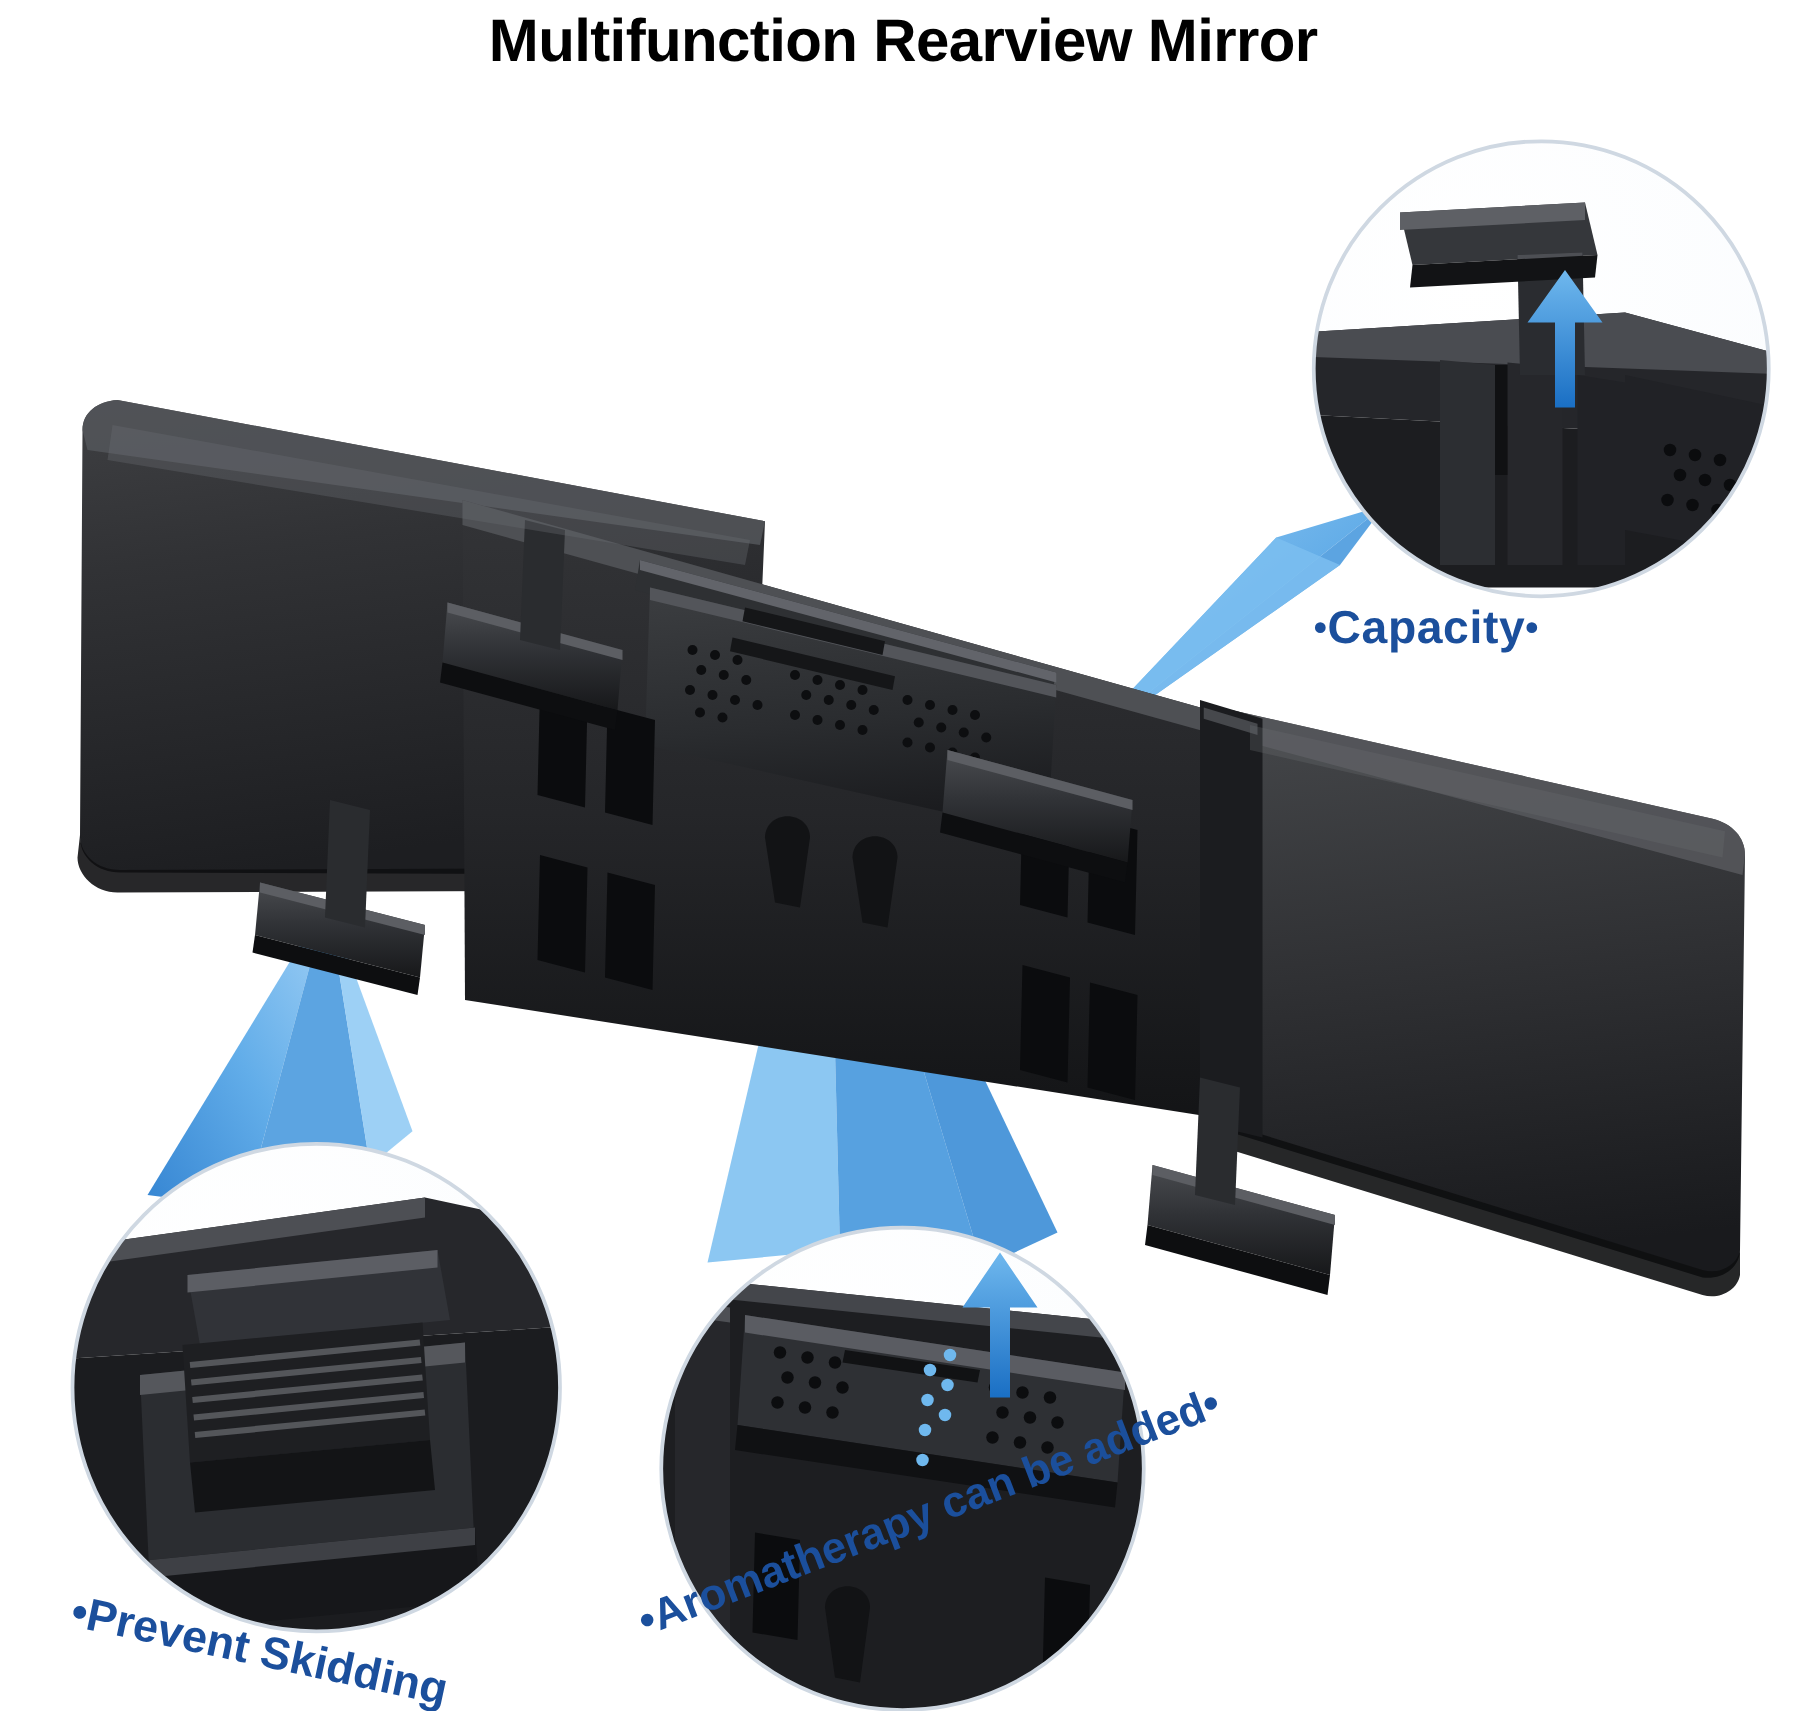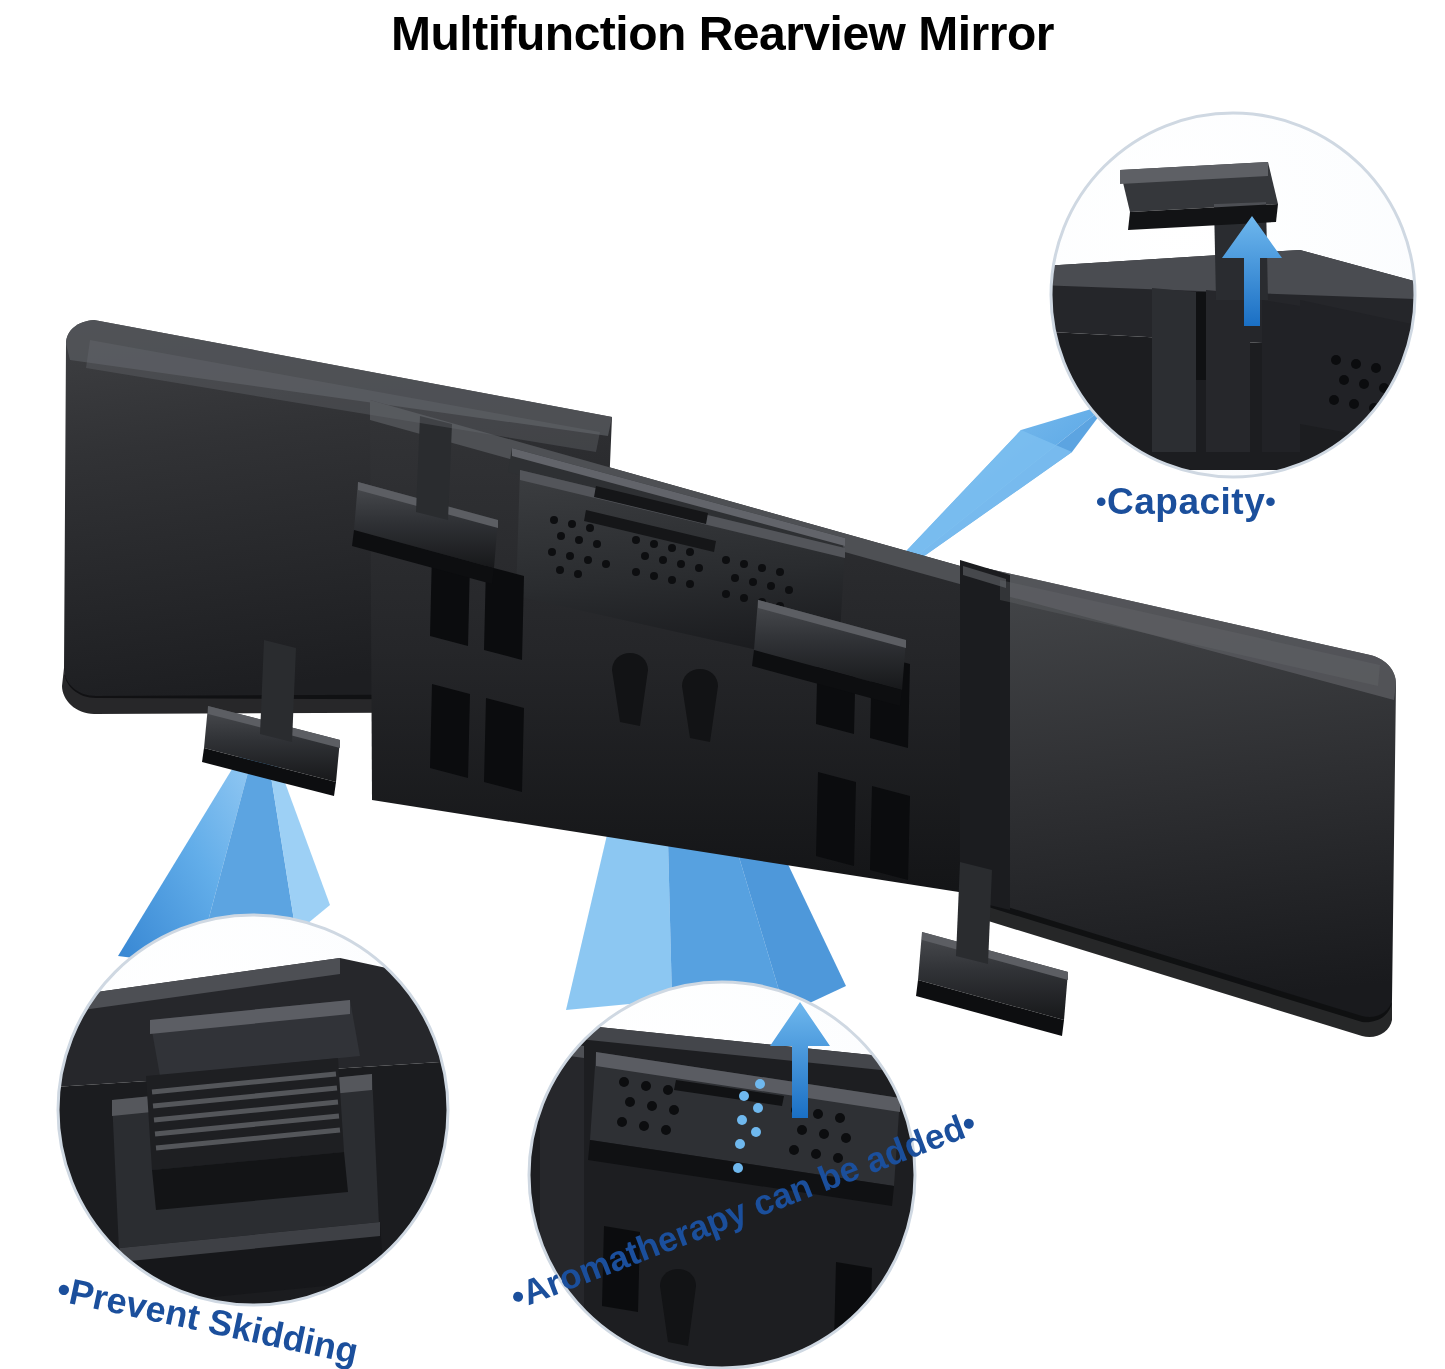--- a/index.html
+++ b/index.html
@@ -42,7 +42,7 @@
     pointer-events: none;
   }
   #label-capacity {
-    left: 1096px;
+    left: 1051px;
     top: 481px;
     font-size: 37px;
     letter-spacing: 0.5px;

